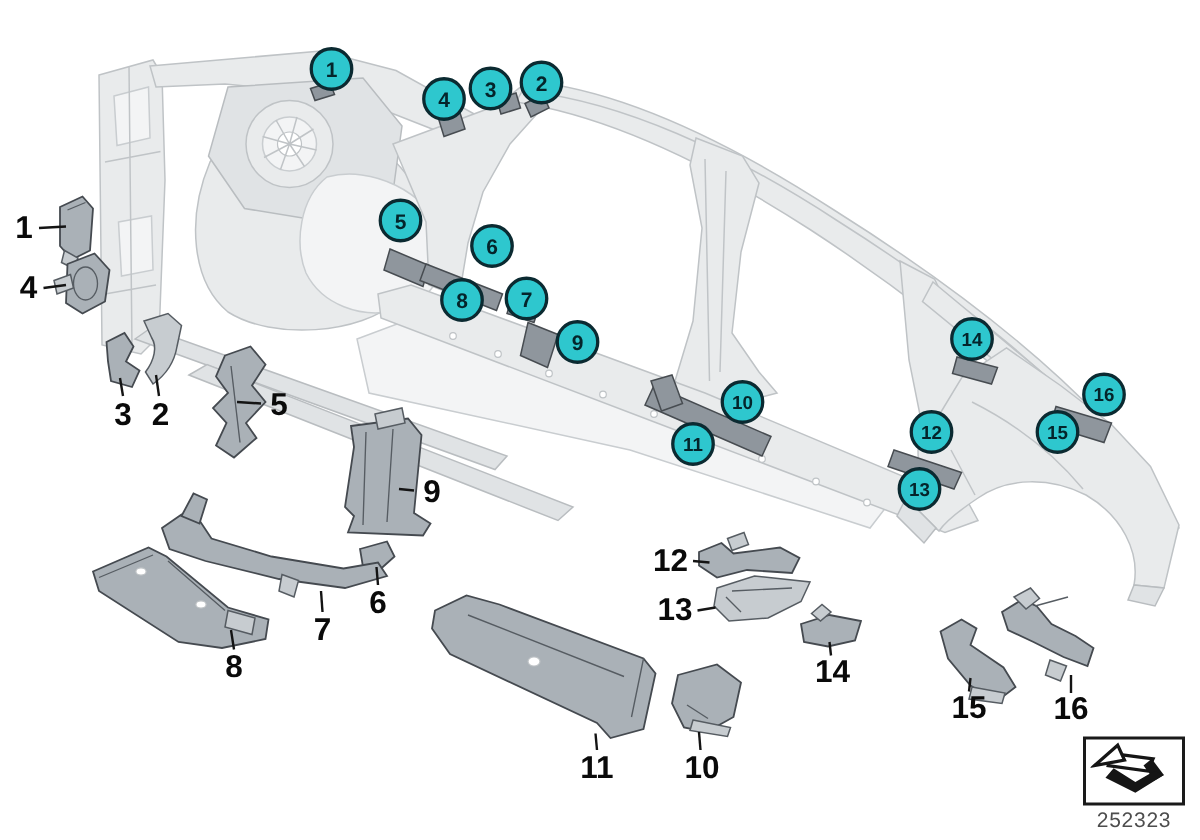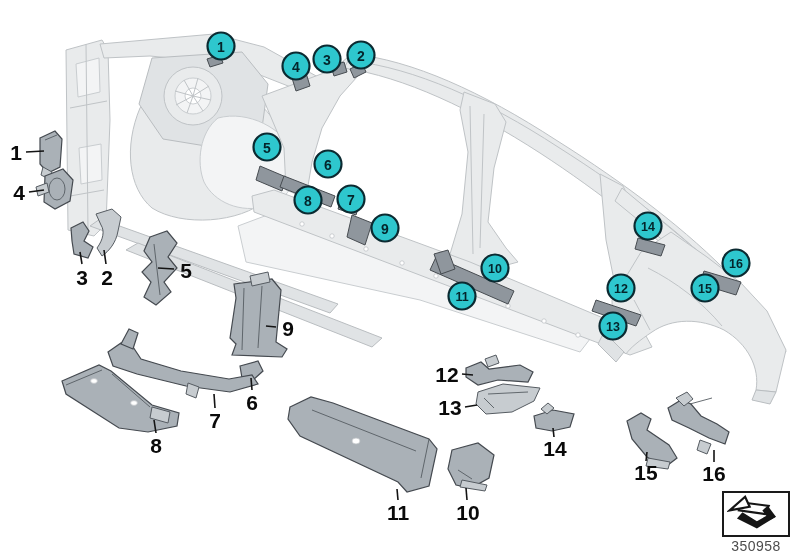--- a/index.html
+++ b/index.html
@@ -303,7 +303,7 @@
       <polygon points="54,25 33,38 11,27 17,20 33,30 47,22" fill="#151515"></polygon>
     </svg>
   </div>
-  <div class="diagram-number">350958</div>
+  <div class="diagram-number">252323</div>
 
 </div>
 

